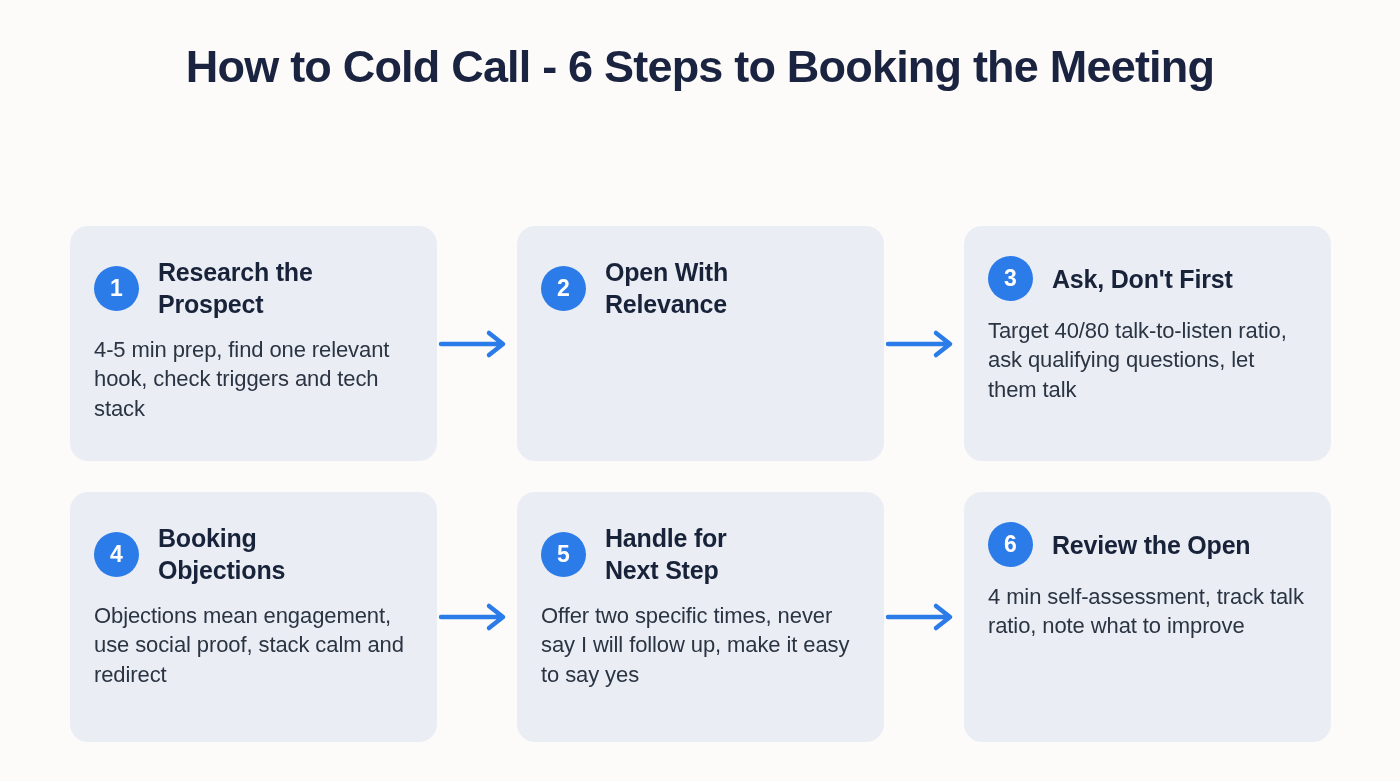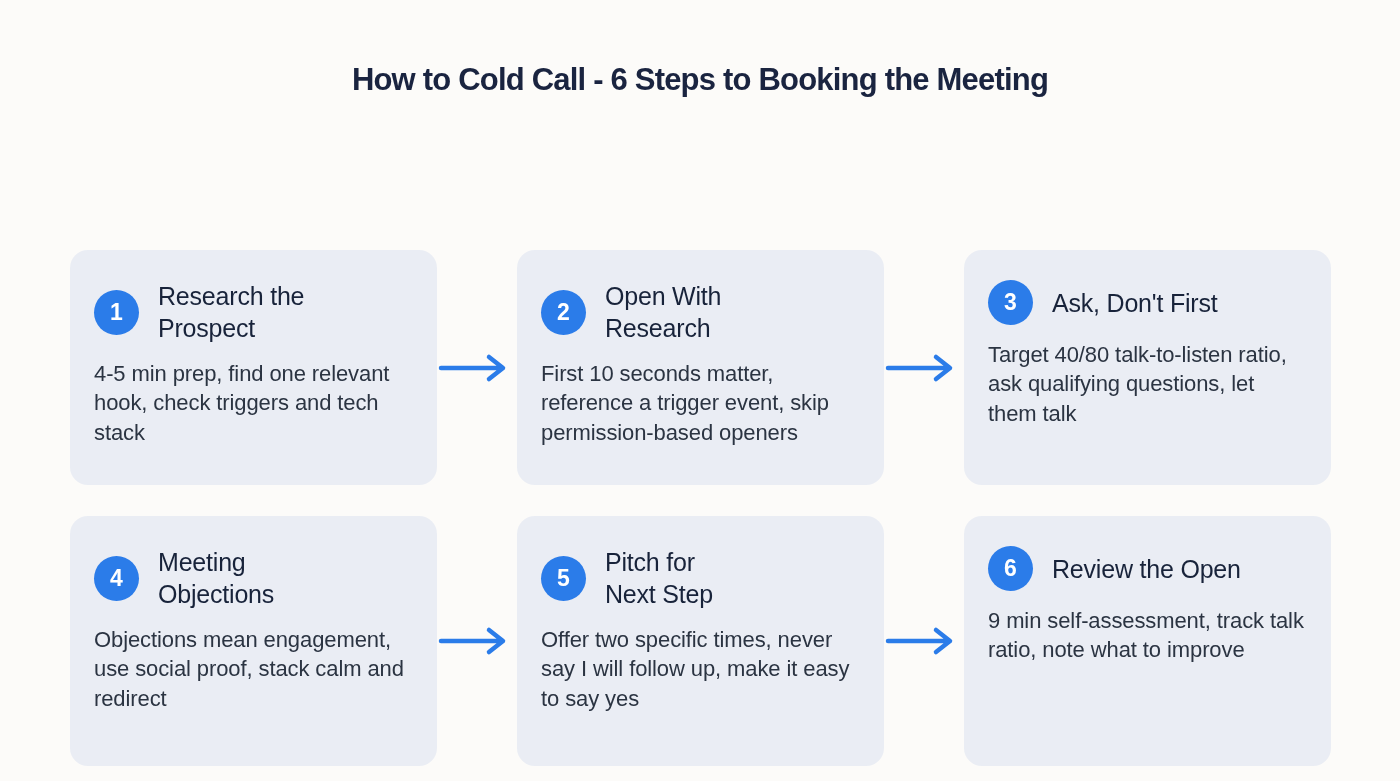--- a/index.html
+++ b/index.html
@@ -19,9 +19,9 @@
   }
 
   h1.main-title {
-    margin-top: 58px;
+    margin-top: 34px;
     text-align: center;
-    font-size: 31px;
+    font-size: 45px;
     font-weight: 700;
     letter-spacing: -0.8px;
     color: #1a2440;

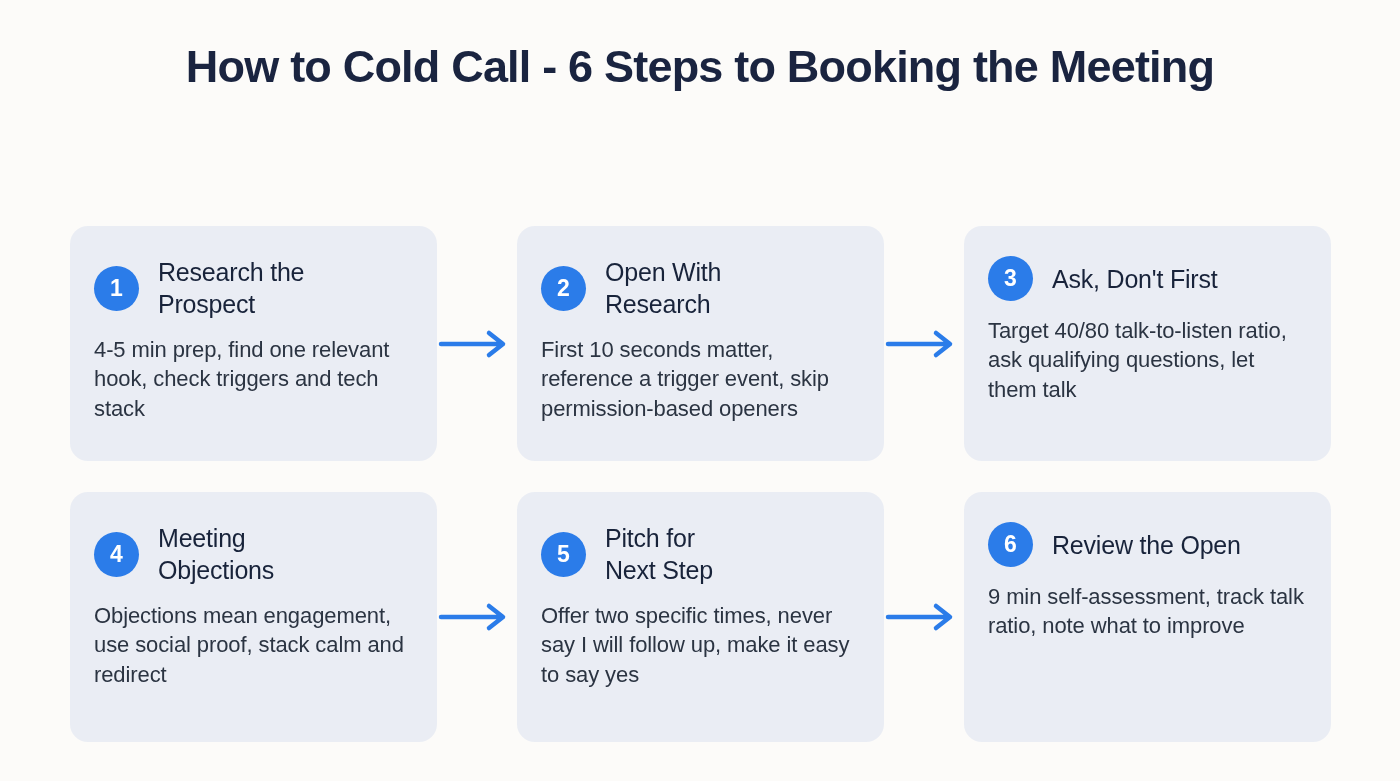--- a/index.html
+++ b/index.html
@@ -66,7 +66,7 @@
 
   .card-title {
     font-size: 25px;
-    font-weight: 400;
+    font-weight: 700;
     letter-spacing: -0.2px;
     line-height: 1.28;
     color: #18233a;

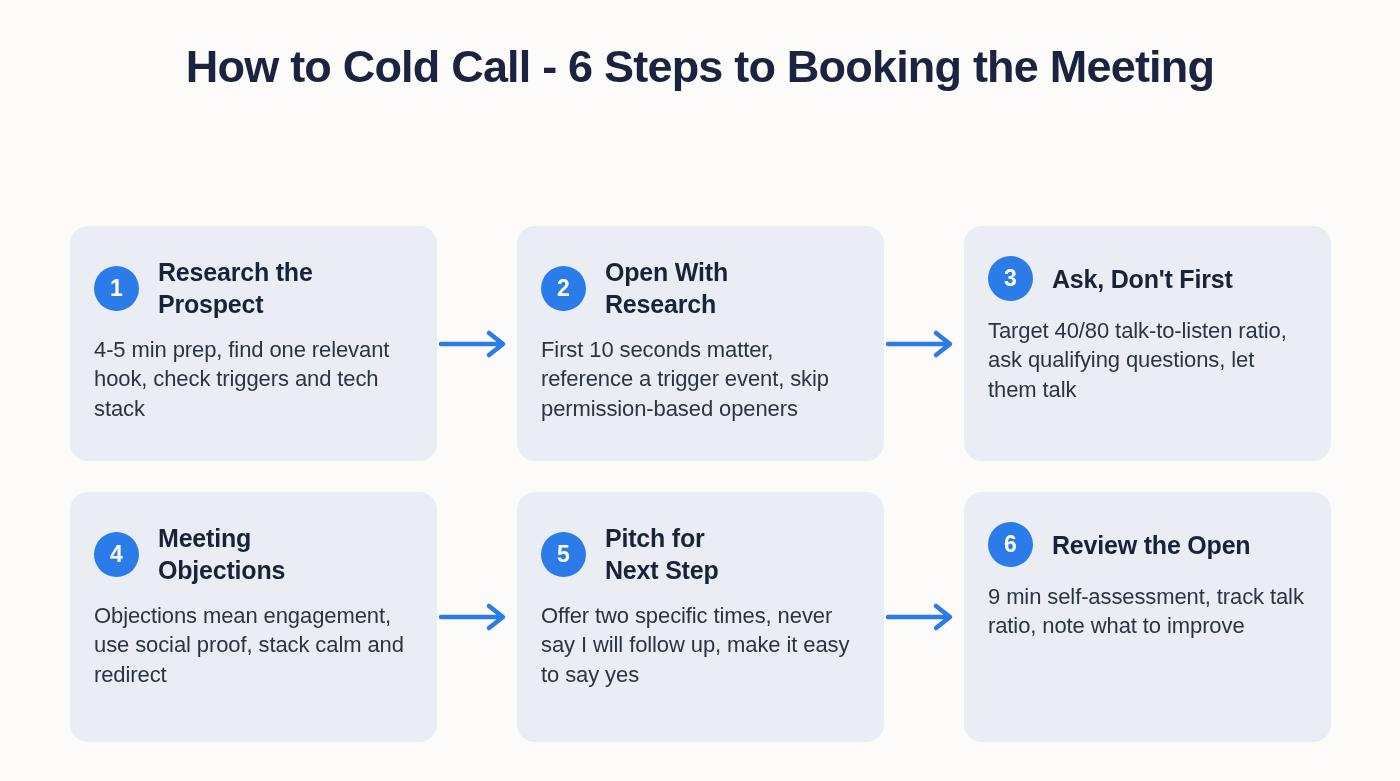--- a/index.html
+++ b/index.html
@@ -127,7 +127,7 @@
       <div class="card-header">
         <div class="badge">2</div>
         <h2 class="card-title">Open With
-Research</h2>
+Relevance</h2>
       </div>
       <p class="card-desc">First 10 seconds matter, reference a trigger event, skip permission-based openers</p>
     </div>

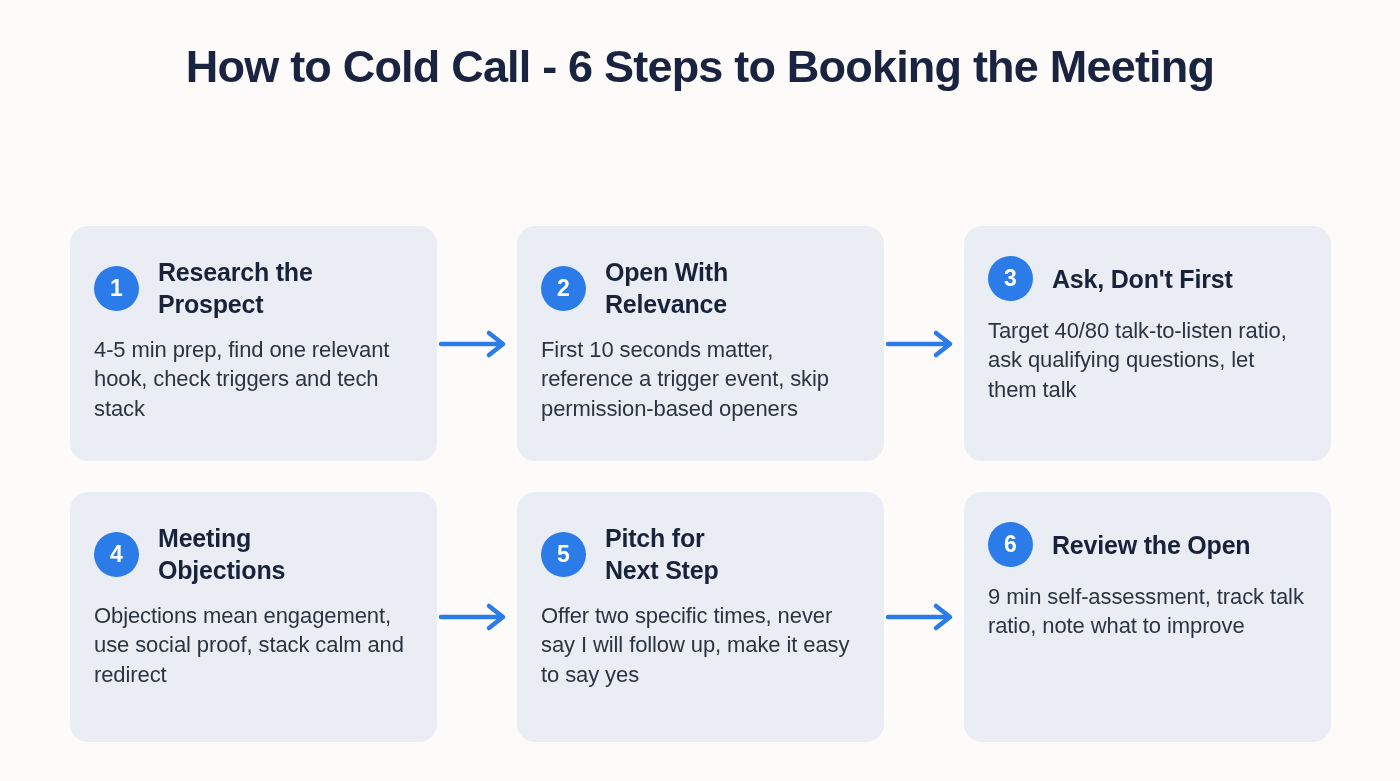--- a/index.html
+++ b/index.html
@@ -129,7 +129,6 @@
         <h2 class="card-title">Open With
 Relevance</h2>
       </div>
-      <p class="card-desc">First 10 seconds matter, reference a trigger event, skip permission-based openers</p>
     </div>
 
     <div class="arrow-cell">

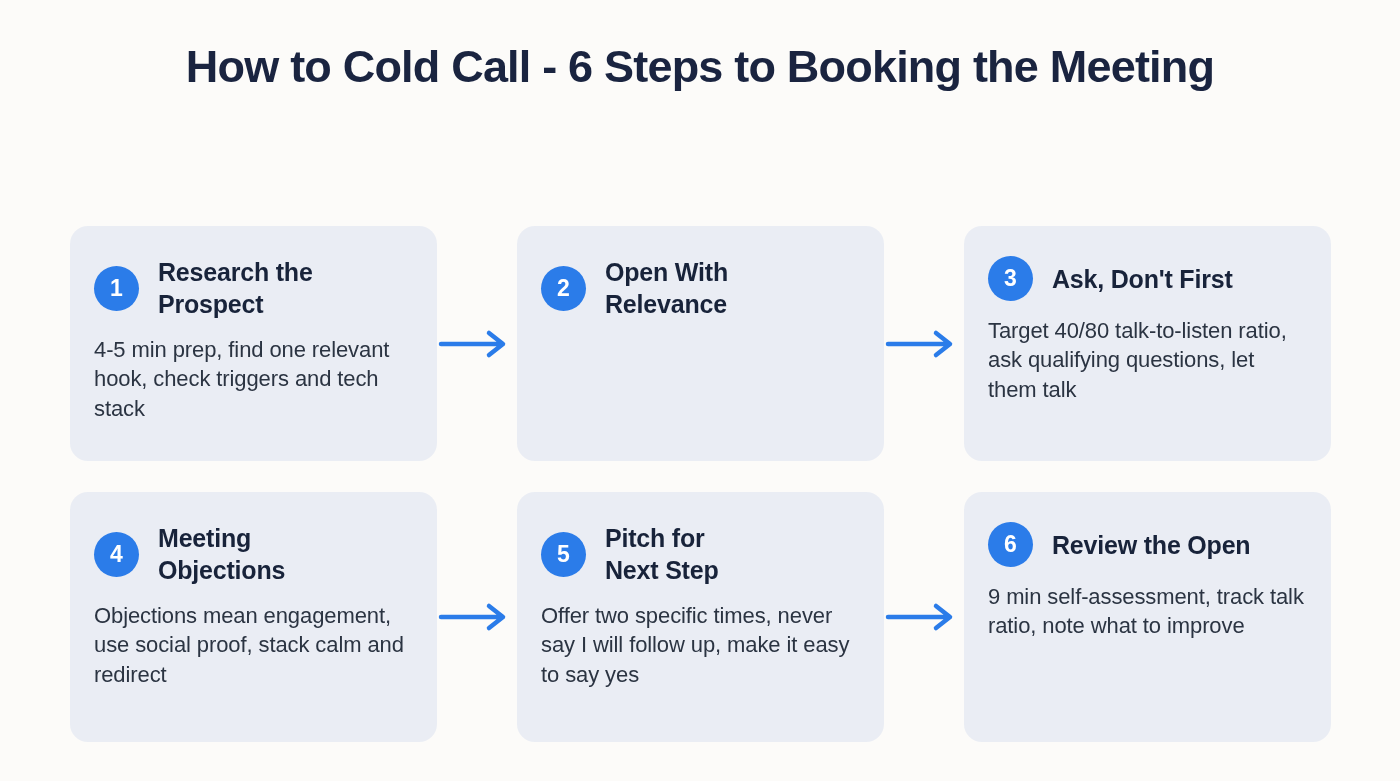--- a/index.html
+++ b/index.html
@@ -148,7 +148,7 @@
     <div class="card">
       <div class="card-header">
         <div class="badge">4</div>
-        <h2 class="card-title">Meeting
+        <h2 class="card-title">Booking
 Objections</h2>
       </div>
       <p class="card-desc">Objections mean engagement, use social proof, stack calm and redirect</p>

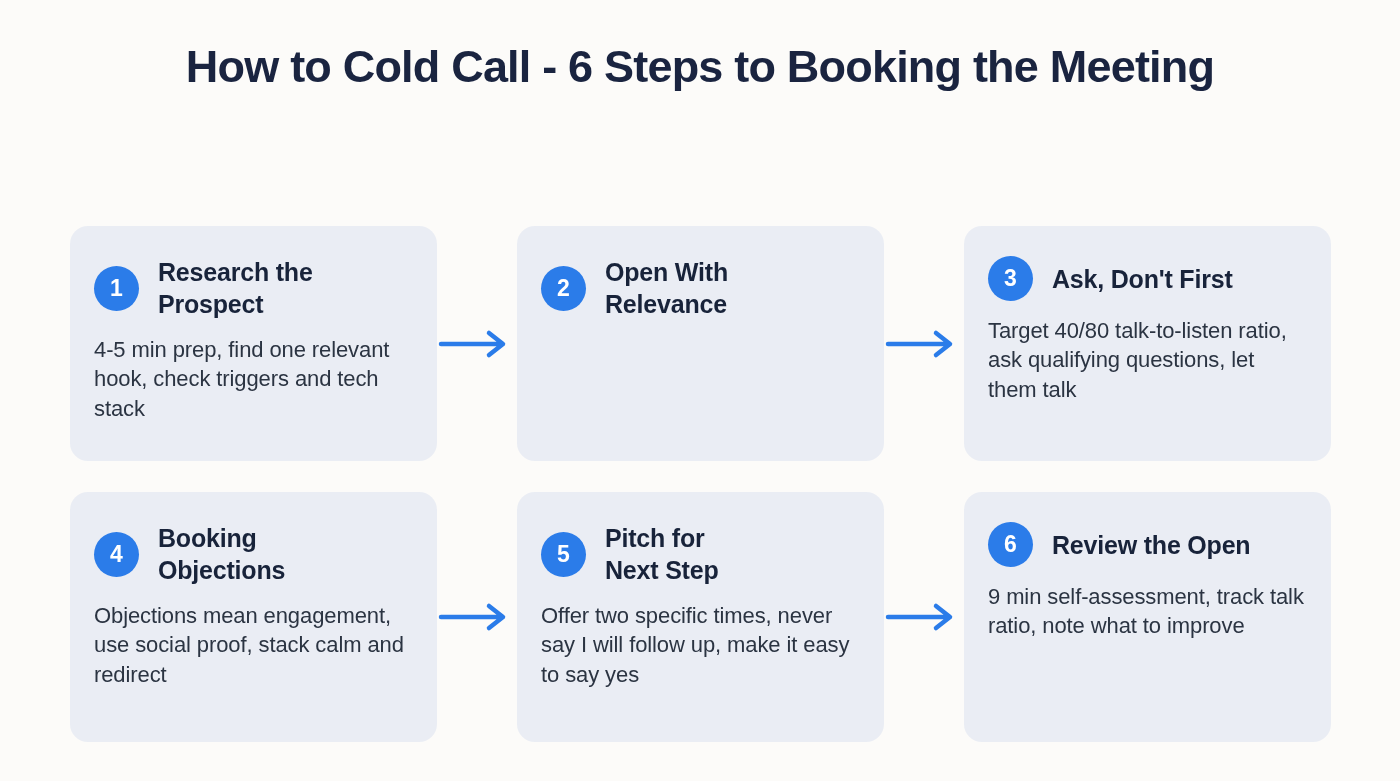--- a/index.html
+++ b/index.html
@@ -163,7 +163,7 @@
     <div class="card">
       <div class="card-header">
         <div class="badge">5</div>
-        <h2 class="card-title">Pitch for
+        <h2 class="card-title">Handle for
 Next Step</h2>
       </div>
       <p class="card-desc">Offer two specific times, never say I will follow up, make it easy to say yes</p>

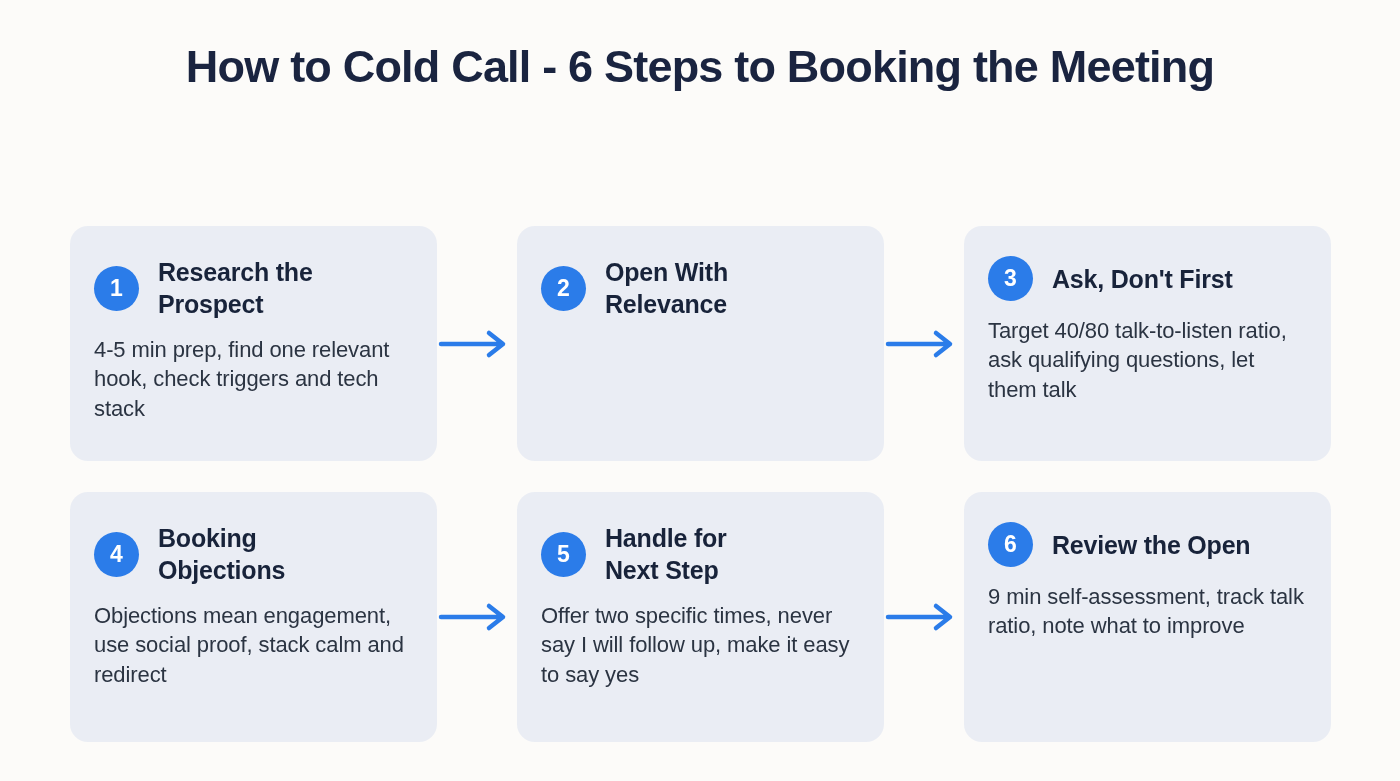--- a/index.html
+++ b/index.html
@@ -180,7 +180,7 @@
         <div class="badge">6</div>
         <h2 class="card-title">Review the Open</h2>
       </div>
-      <p class="card-desc">9 min self-assessment, track talk ratio, note what to improve</p>
+      <p class="card-desc">4 min self-assessment, track talk ratio, note what to improve</p>
     </div>
 
   </div>

